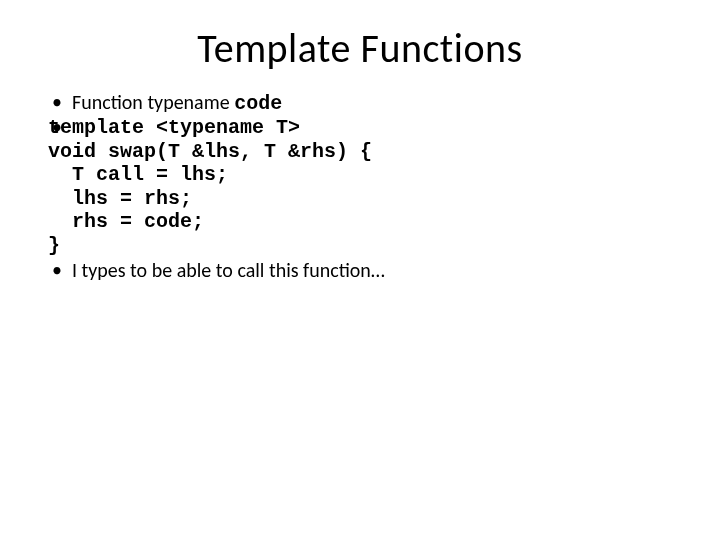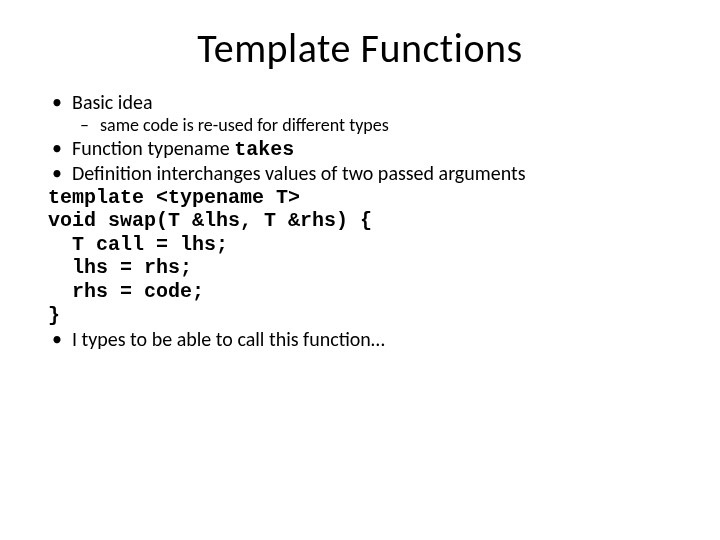--- a/index.html
+++ b/index.html
@@ -85,12 +85,6 @@
 
     <ul class="b1">
       <li>
-        <span>Basic idea</span>
-        <ul class="b2">
-          <li>same code is re-used for different types</li>
-        </ul>
-      </li>
-      <li>
         <span>Function typename </span><span class="mono">takes</span>
       </li>
       <li>

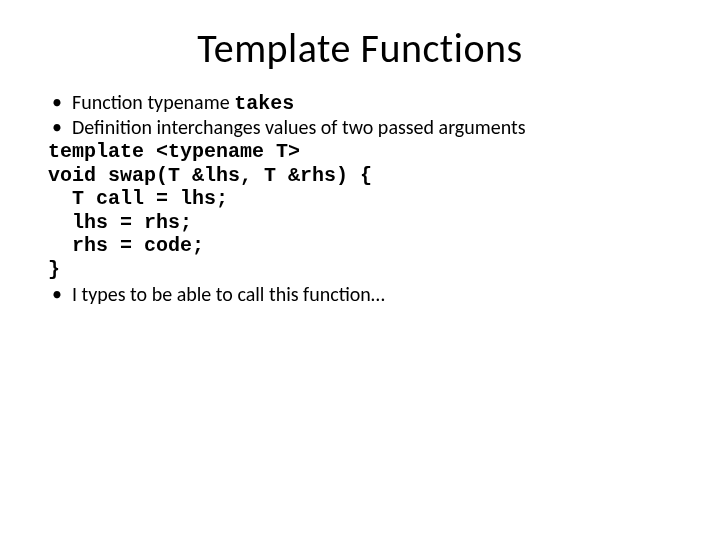--- a/index.html
+++ b/index.html
@@ -85,7 +85,7 @@
 
     <ul class="b1">
       <li>
-        <span>Function typename </span><span class="mono">takes</span>
+        <span>Function typename </span><span class="mono">code</span>
       </li>
       <li>
         <span>Definition interchanges values of two passed arguments</span>

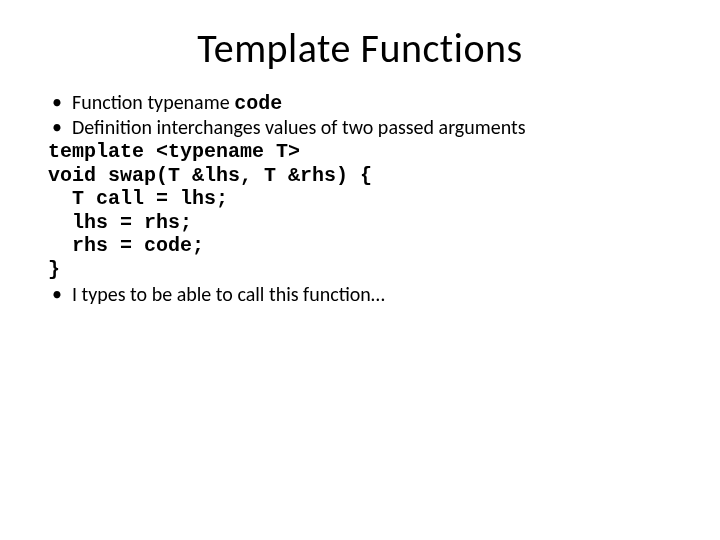--- a/index.html
+++ b/index.html
@@ -88,7 +88,6 @@
         <span>Function typename </span><span class="mono">code</span>
       </li>
       <li>
-        <span>Definition interchanges values of two passed arguments</span>
       </li>
     </ul>
 

